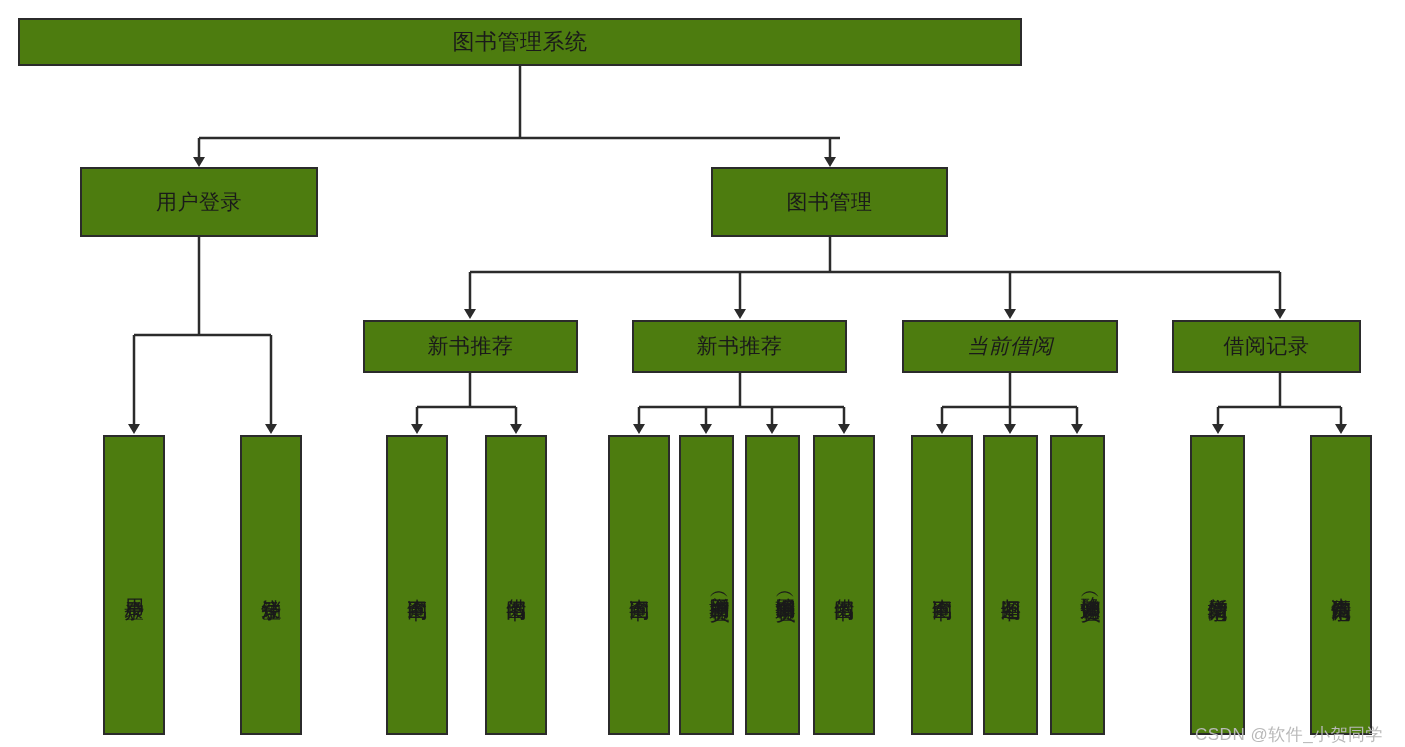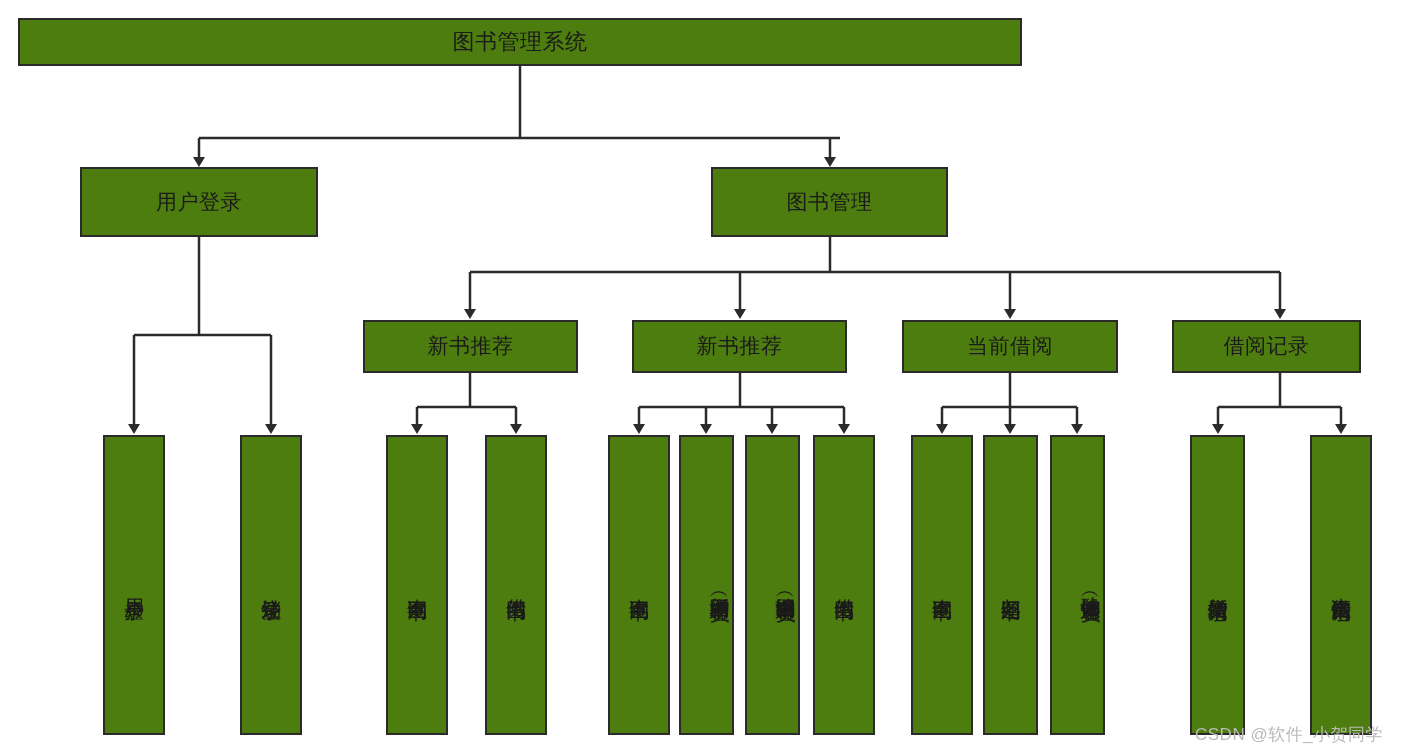--- a/index.html
+++ b/index.html
@@ -128,7 +128,7 @@
 
   <div class="node horiz" style="left:363px; top:320px; width:215px; height:53px;">新书推荐</div>
   <div class="node horiz" style="left:632px; top:320px; width:215px; height:53px;">新书推荐</div>
-  <div class="node horiz" style="left:902px; top:320px; width:216px; height:53px;">当前借阅</div>
+  <div class="node horiz" style="left:902px; top:320px; width:216px; height:53px;font-style:italic;">当前借阅</div>
   <div class="node horiz" style="left:1172px; top:320px; width:189px; height:53px;">借阅记录</div>
 
   <div class="node vert centerflow" style="left:103px; top:435px; width:62px; height:300px;">用户登录</div>

